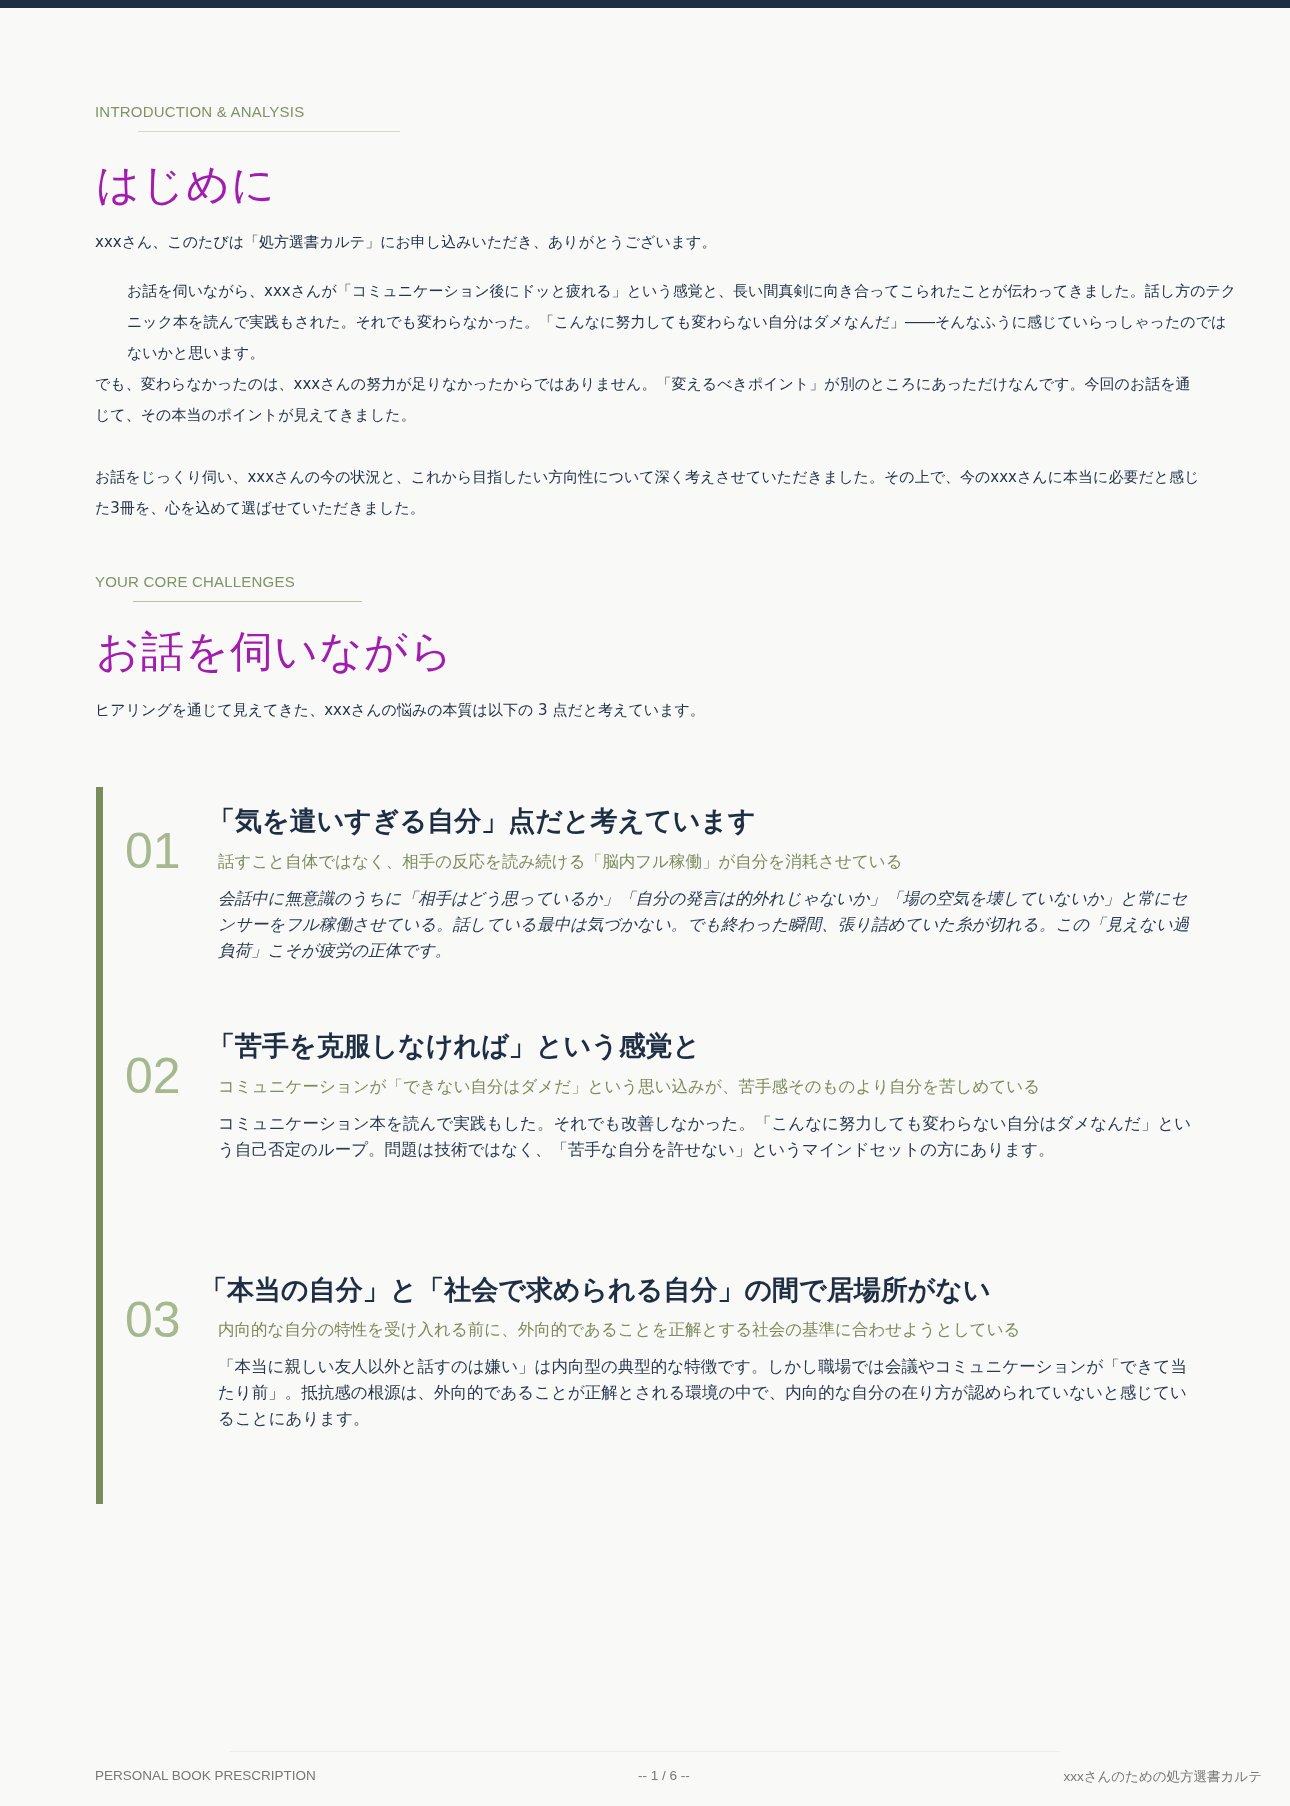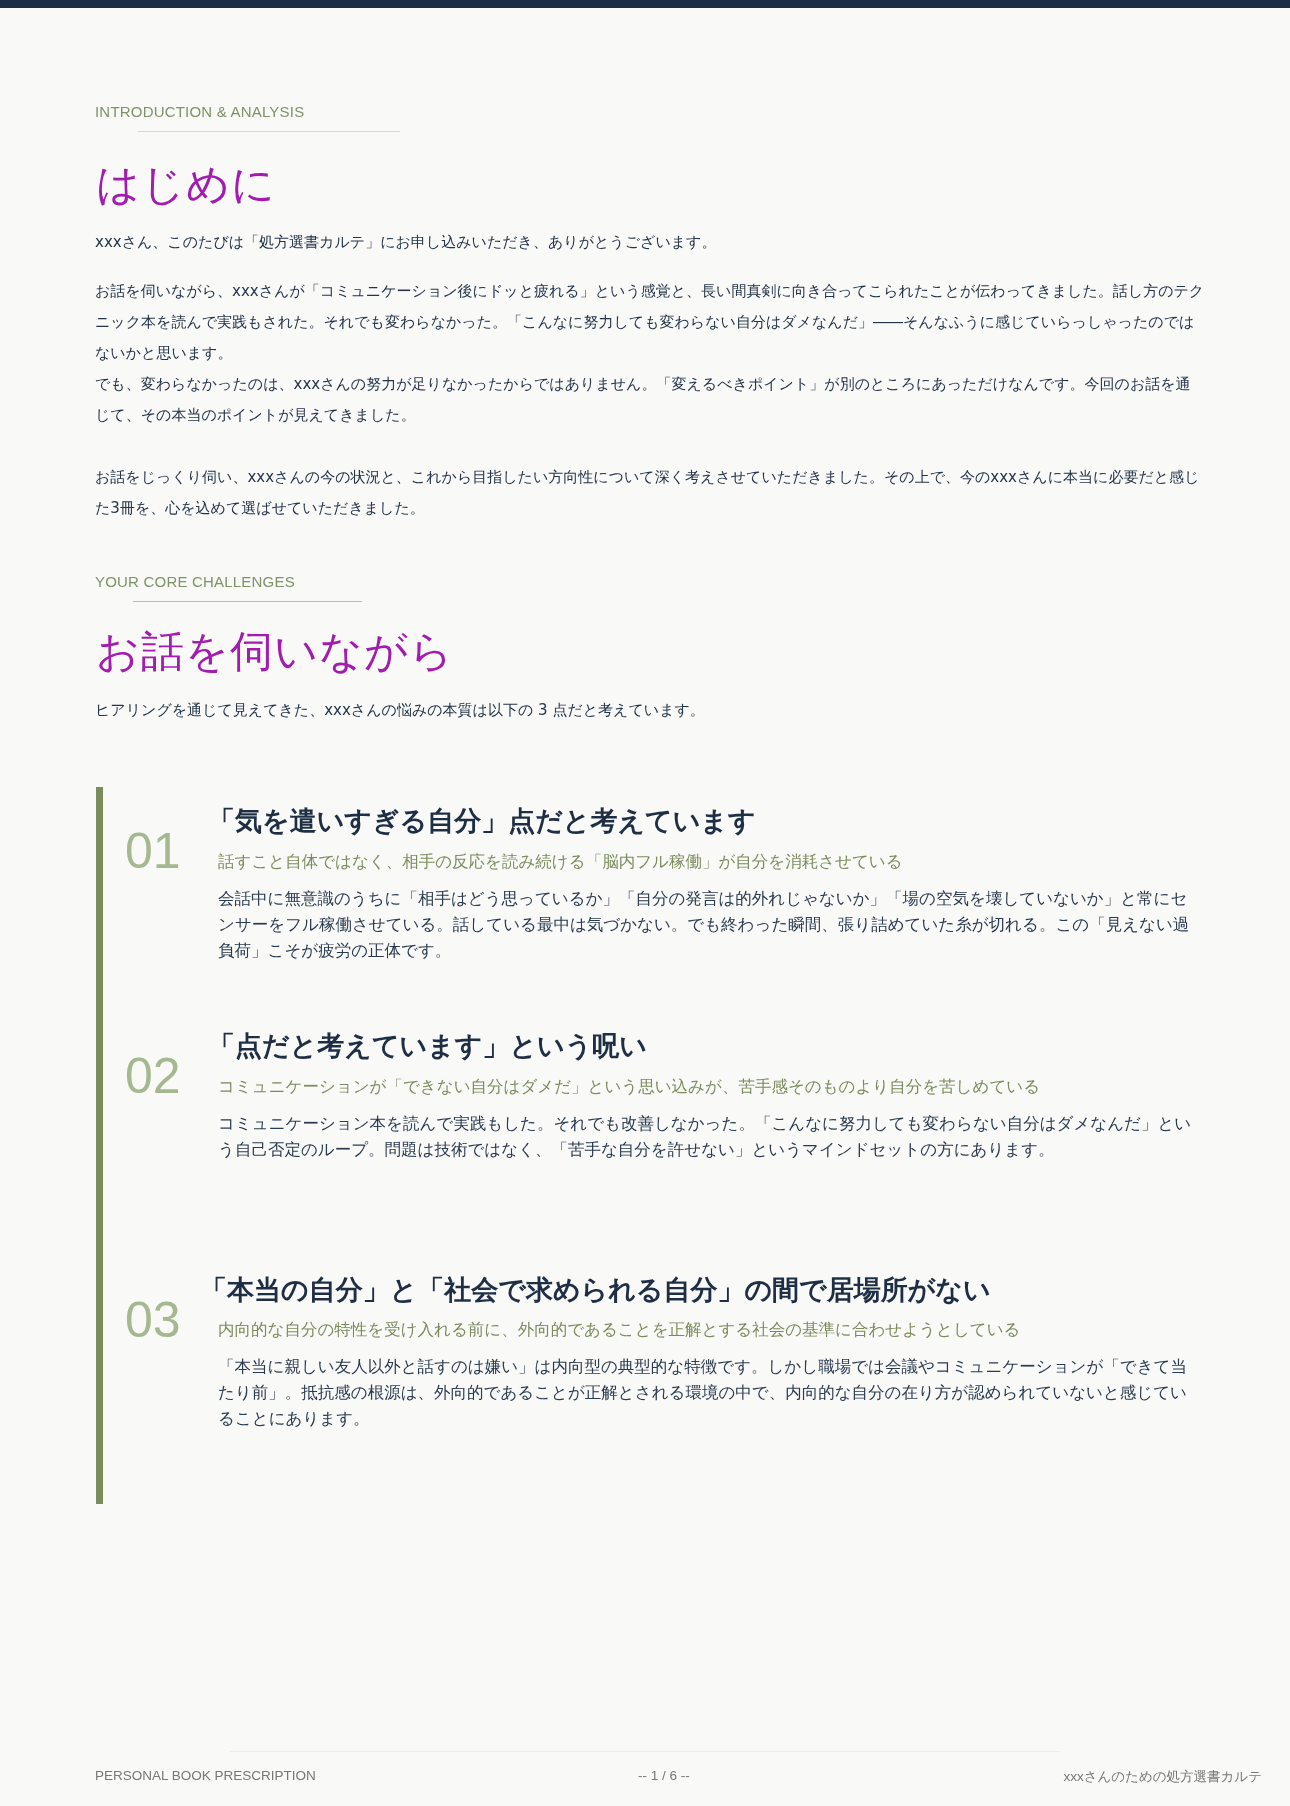--- a/index.html
+++ b/index.html
@@ -61,7 +61,7 @@
   <h1 class="h1" style="top:156px;">はじめに</h1>
 
   <p class="para" style="top:227px;">xxxさん、このたびは「処方選書カルテ」にお申し込みいただき、ありがとうございます。</p>
-  <p class="para" style="top:276px;">お話を伺いながら、xxxさんが「コミュニケーション後にドッと疲れる」という感覚と、長い間真剣に向き合ってこられたことが伝わってきました。話し方のテクニック本を読んで実践もされた。それでも変わらなかった。「こんなに努力しても変わらない自分はダメなんだ」――そんなふうに感じていらっしゃったのではないかと思います。</p>
+  <p class="para" style="top:276px;margin-left:32px;">お話を伺いながら、xxxさんが「コミュニケーション後にドッと疲れる」という感覚と、長い間真剣に向き合ってこられたことが伝わってきました。話し方のテクニック本を読んで実践もされた。それでも変わらなかった。「こんなに努力しても変わらない自分はダメなんだ」――そんなふうに感じていらっしゃったのではないかと思います。</p>
   <p class="para" style="top:369px;">でも、変わらなかったのは、xxxさんの努力が足りなかったからではありません。「変えるべきポイント」が別のところにあっただけなんです。今回のお話を通じて、その本当のポイントが見えてきました。</p>
   <p class="para" style="top:462px;">お話をじっくり伺い、xxxさんの今の状況と、これから目指したい方向性について深く考えさせていただきました。その上で、今のxxxさんに本当に必要だと感じた3冊を、心を込めて選ばせていただきました。</p>
 </section>

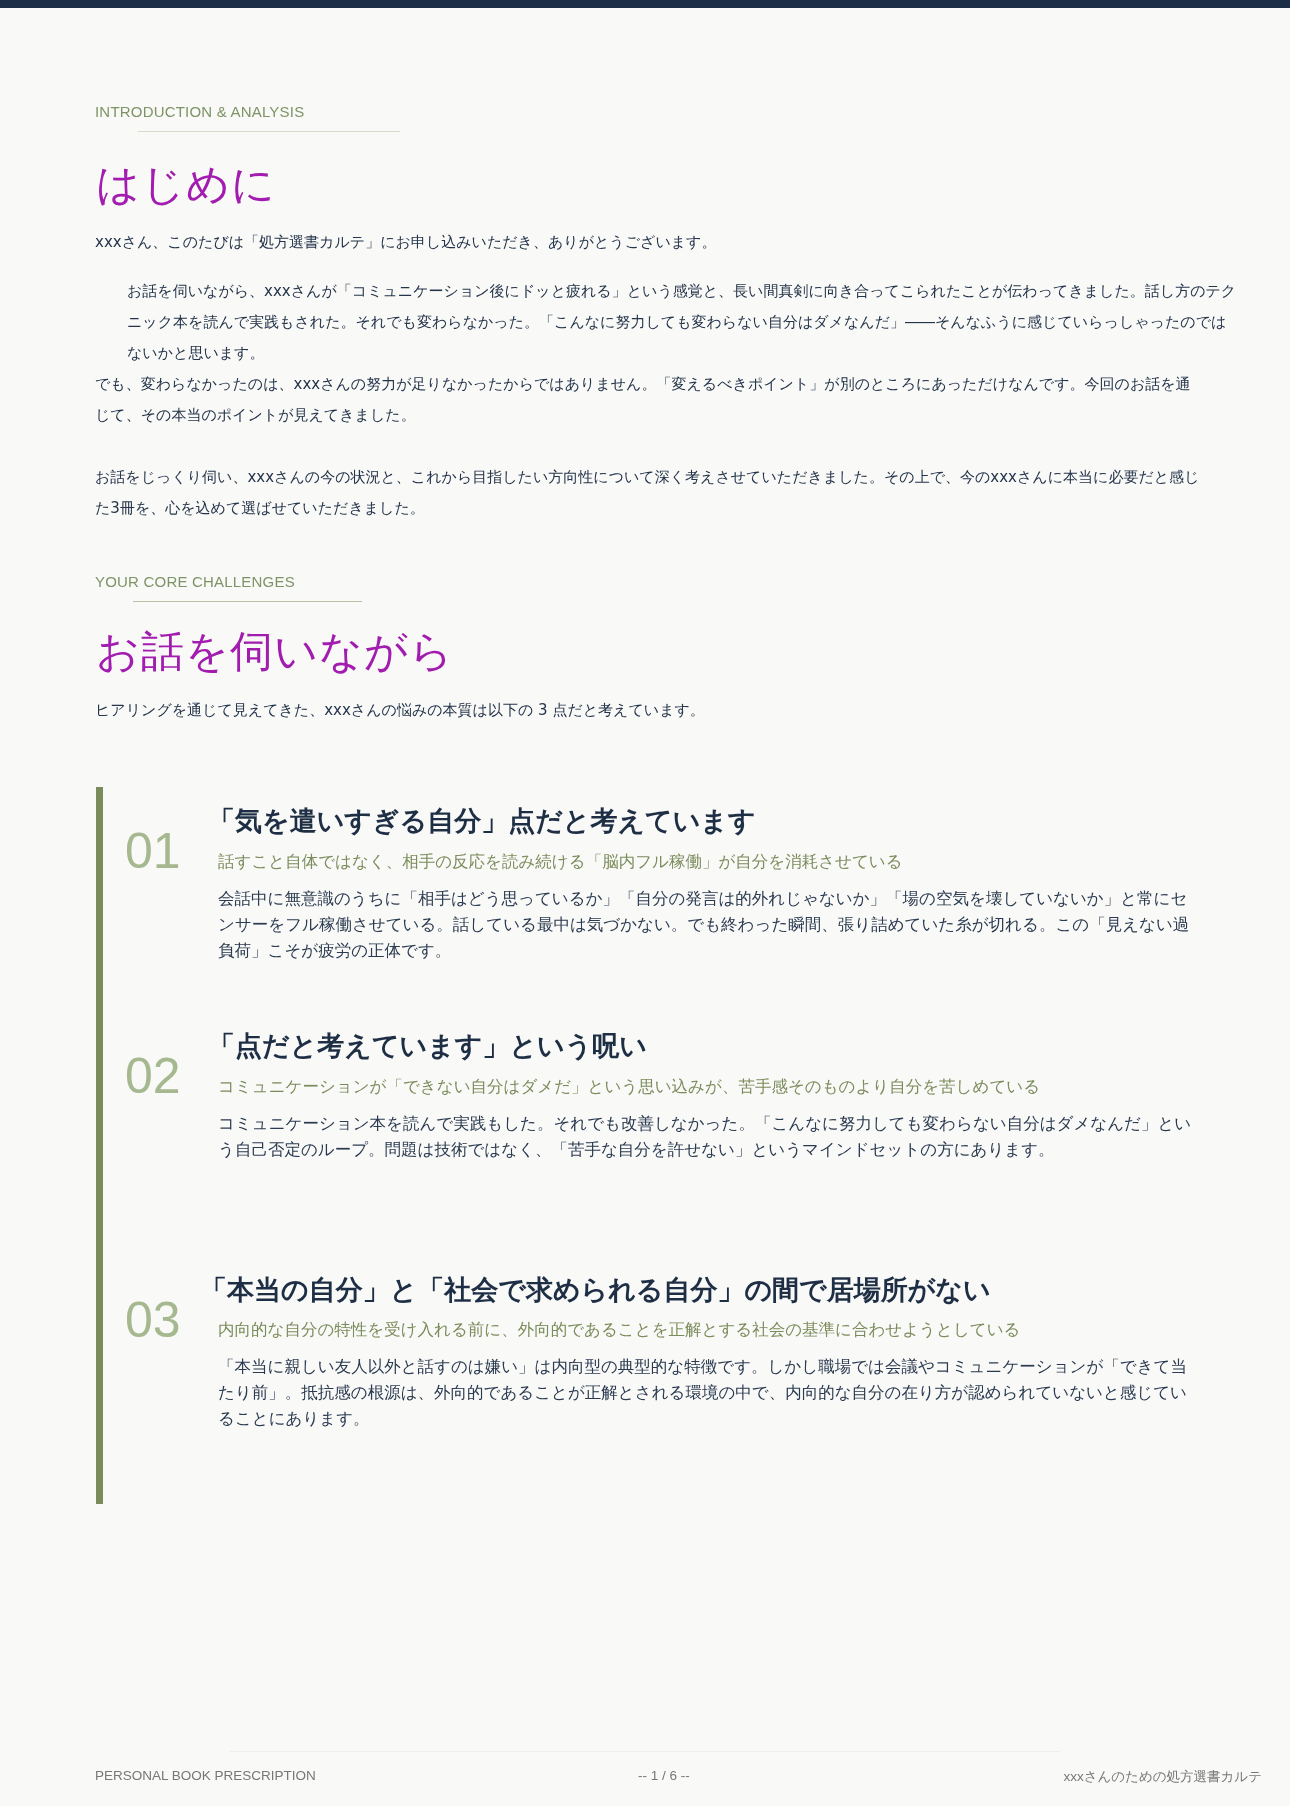--- a/index.html
+++ b/index.html
@@ -78,7 +78,7 @@
     <div class="ch-num" style="top:798px;">01</div>
     <h2 class="ch-title" style="left:208px; top:803px;">「気を遣いすぎる自分」点だと考えています</h2>
     <div class="ch-sub" style="top:850px;">話すこと自体ではなく、相手の反応を読み続ける「脳内フル稼働」が自分を消耗させている</div>
-    <p class="ch-body" style="top:886px;">会話中に無意識のうちに「相手はどう思っているか」「自分の発言は的外れじゃないか」「場の空気を壊していないか」と常にセンサーをフル稼働させている。話している最中は気づかない。でも終わった瞬間、張り詰めていた糸が切れる。この「見えない過負荷」こそが疲労の正体です。</p>
+    <p class="ch-body" style="top:886px;font-style:italic;">会話中に無意識のうちに「相手はどう思っているか」「自分の発言は的外れじゃないか」「場の空気を壊していないか」と常にセンサーをフル稼働させている。話している最中は気づかない。でも終わった瞬間、張り詰めていた糸が切れる。この「見えない過負荷」こそが疲労の正体です。</p>
   </article>
 
   <article>

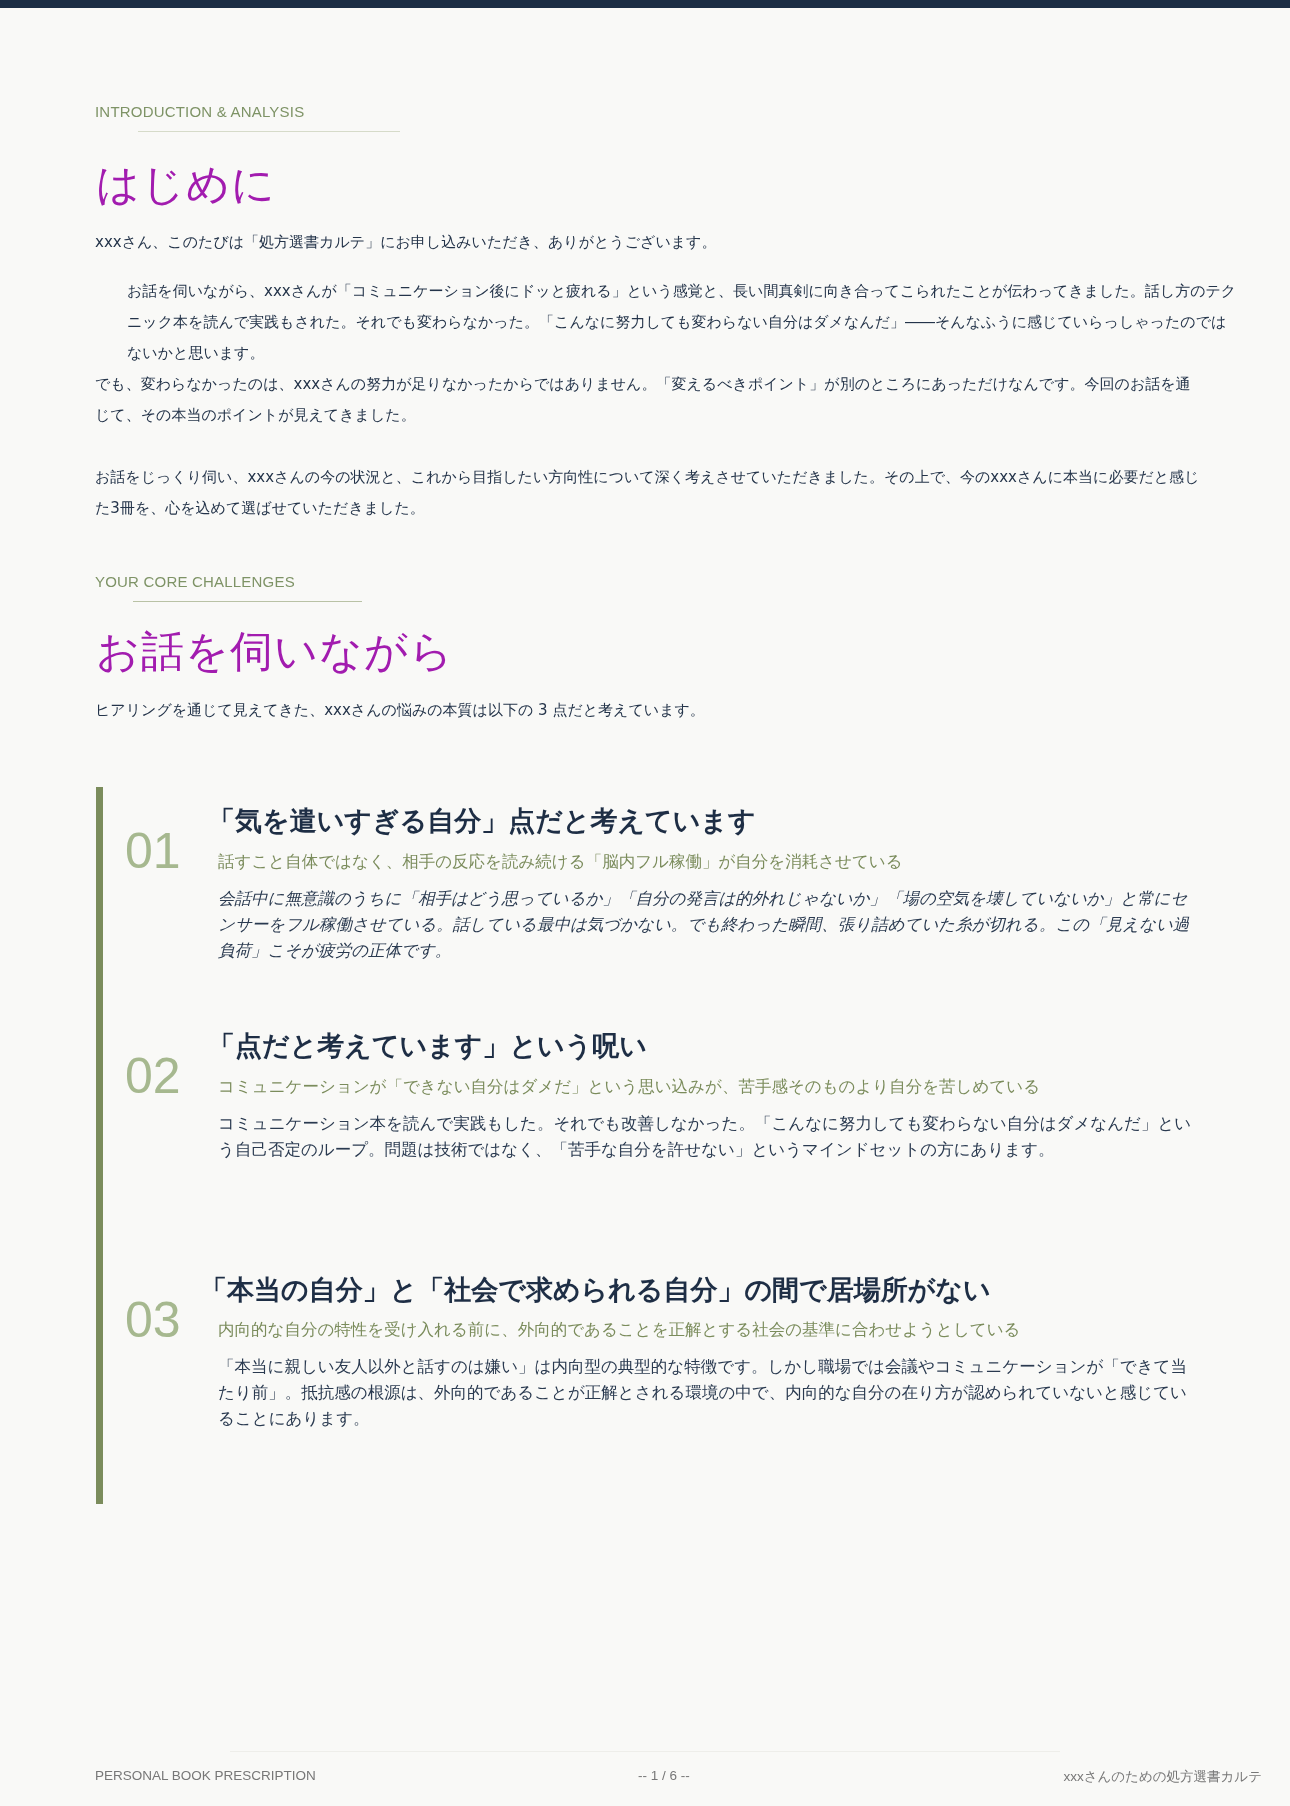--- a/index.html
+++ b/index.html
@@ -83,7 +83,7 @@
 
   <article>
     <div class="ch-num" style="top:1023px;">02</div>
-    <h2 class="ch-title" style="left:208px; top:1028px;">「点だと考えています」という呪い</h2>
+    <h2 class="ch-title" style="left:208px; top:1028px;">「苦手を克服しなければ」という感覚と</h2>
     <div class="ch-sub" style="top:1075px;text-align:center;">コミュニケーションが「できない自分はダメだ」という思い込みが、苦手感そのものより自分を苦しめている</div>
     <p class="ch-body" style="top:1111px;">コミュニケーション本を読んで実践もした。それでも改善しなかった。「こんなに努力しても変わらない自分はダメなんだ」という自己否定のループ。問題は技術ではなく、「苦手な自分を許せない」というマインドセットの方にあります。</p>
   </article>

